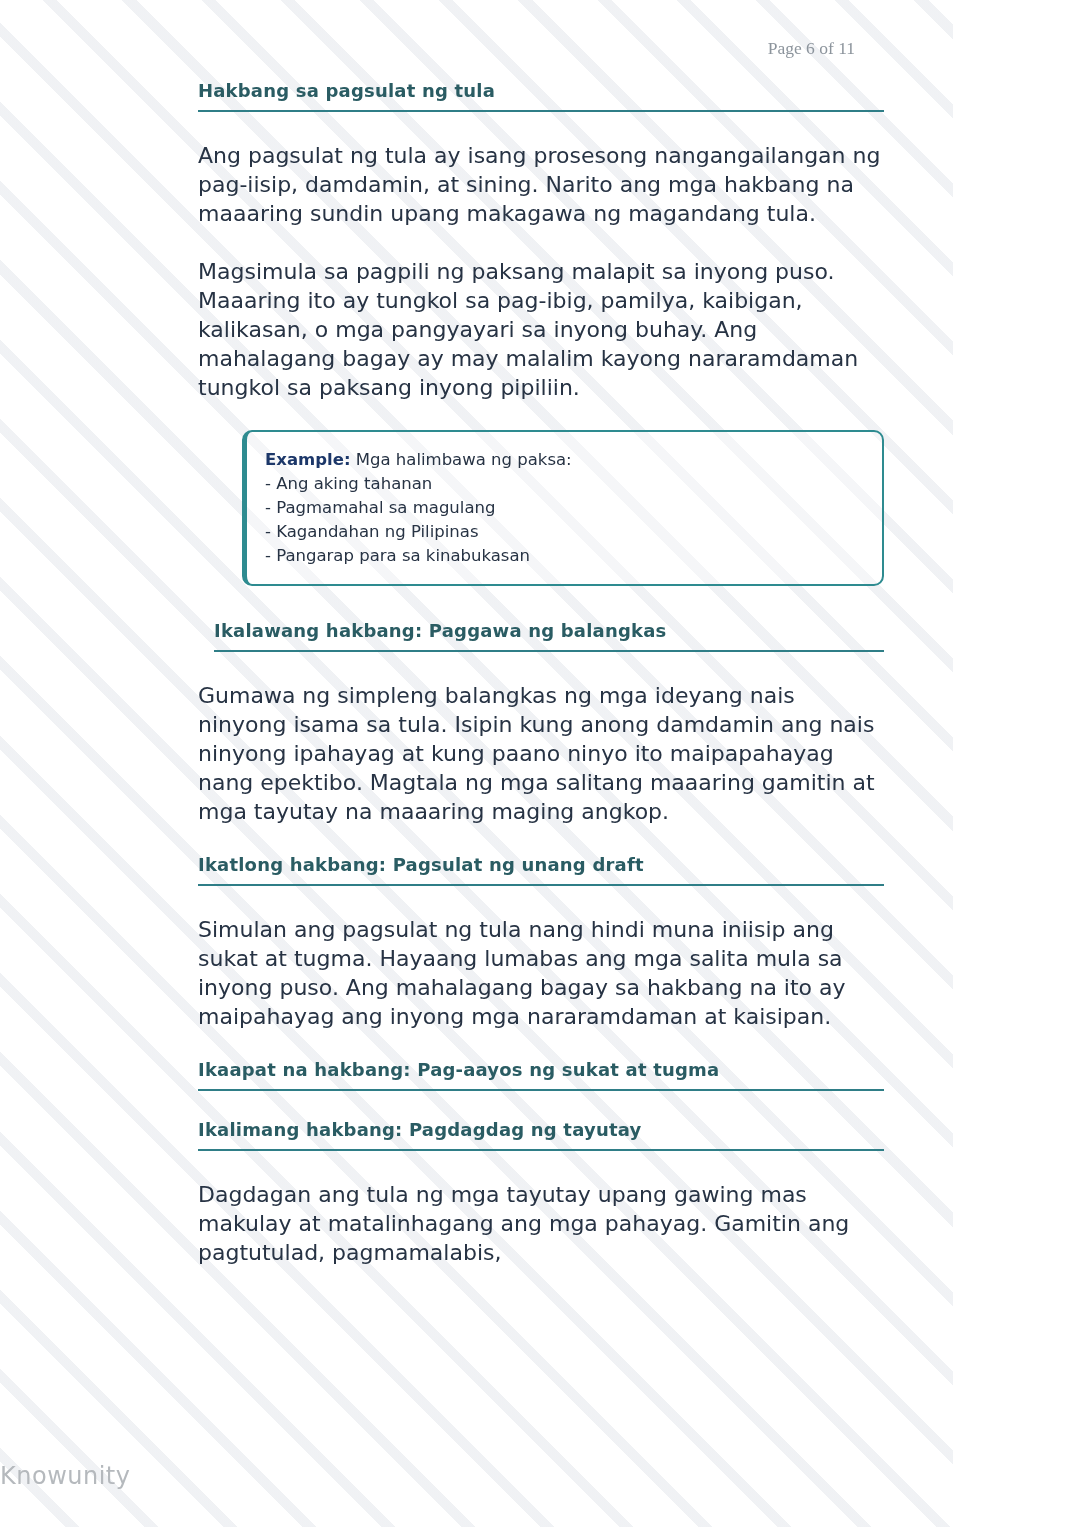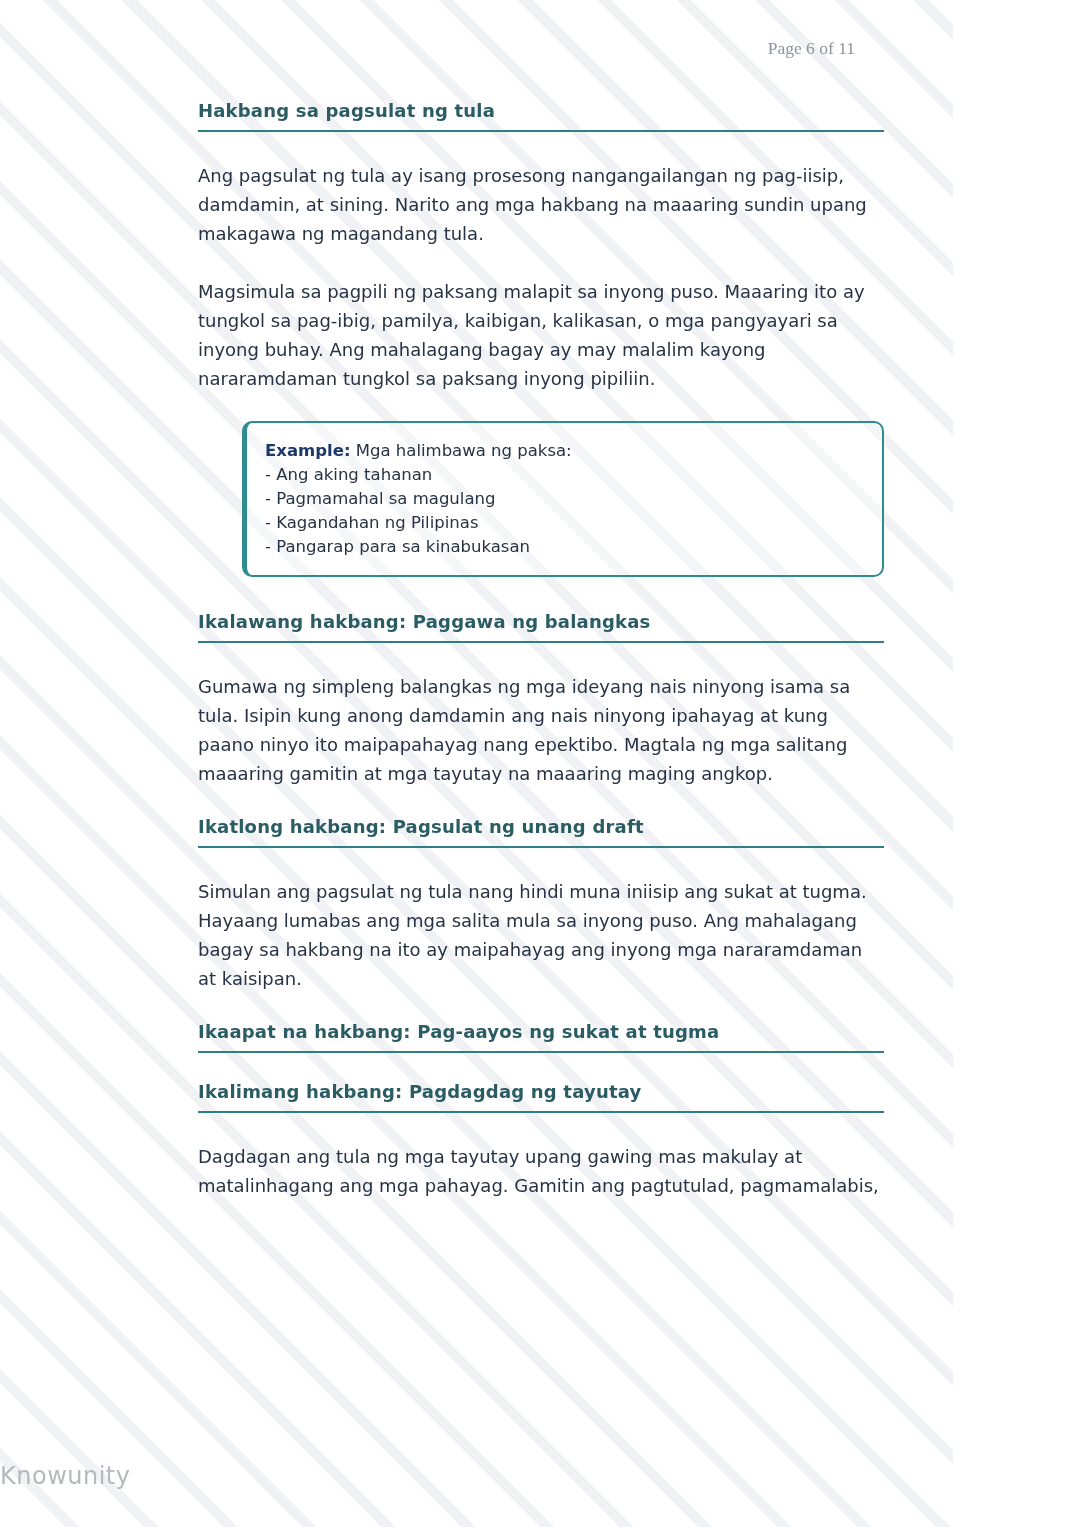--- a/index.html
+++ b/index.html
@@ -32,7 +32,7 @@
     left: 198px;
     top: 0;
     width: 686px;
-    padding-top: 100px;
+    padding-top: 80px;
   }
   .sec-h {
     margin: 28px 0 0 0;

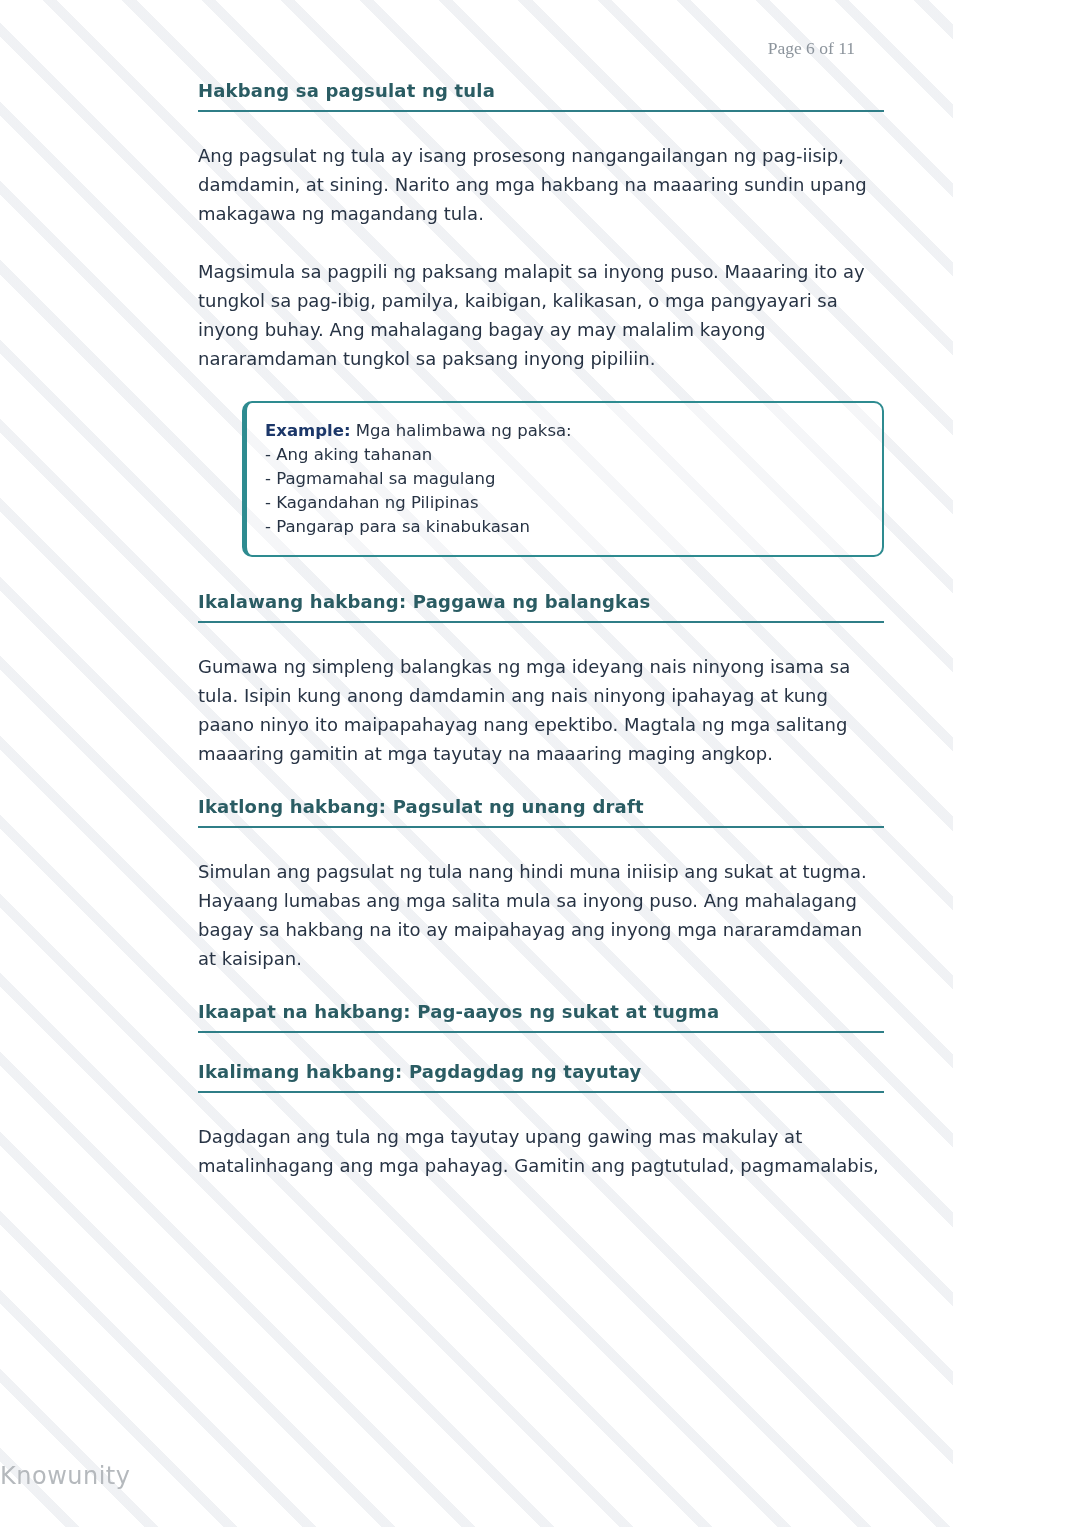--- a/index.html
+++ b/index.html
@@ -48,7 +48,7 @@
   .sec-h.after-box { margin-top: 34px; }
   .para {
     margin: 29px 0 0 0;
-    font-size: 18px;
+    font-size: 22px;
     line-height: 29px;
     color: #273344;
   }

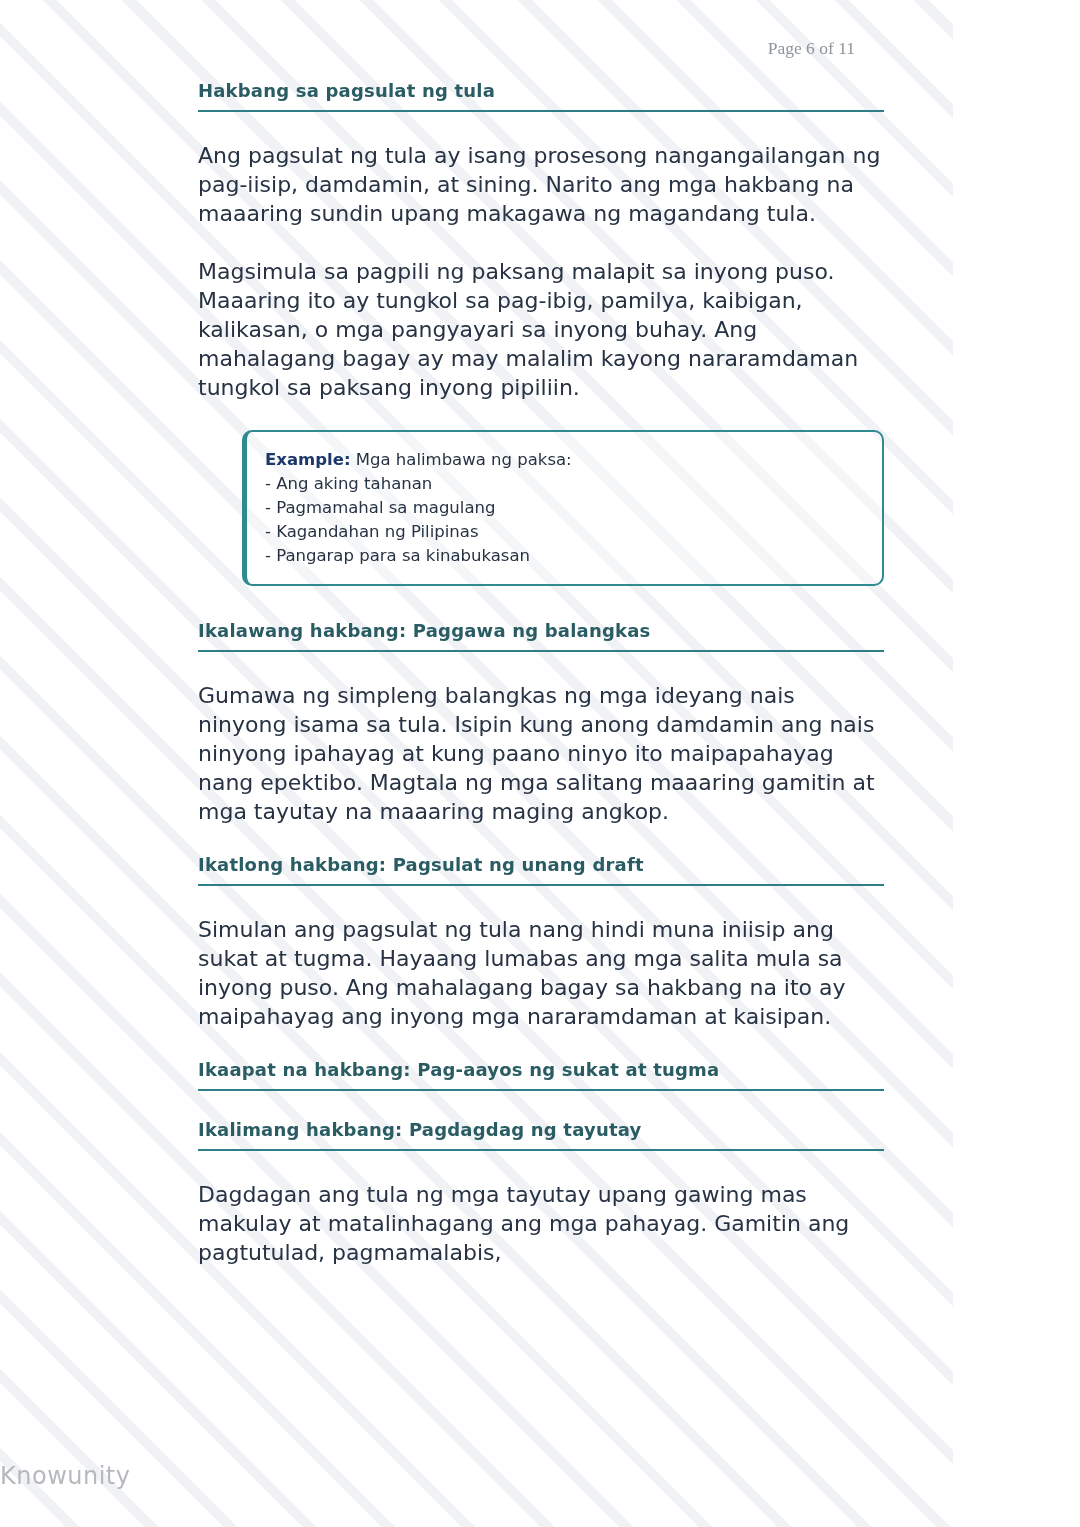--- a/index.html
+++ b/index.html
@@ -45,7 +45,7 @@
     letter-spacing: 0.2px;
   }
   .content .sec-h:first-child { margin-top: 0; }
-  .sec-h.after-box { margin-top: 34px; }
+  .sec-h.after-box { margin-top: 34px; margin-left: 16px; }
   .para {
     margin: 29px 0 0 0;
     font-size: 22px;

